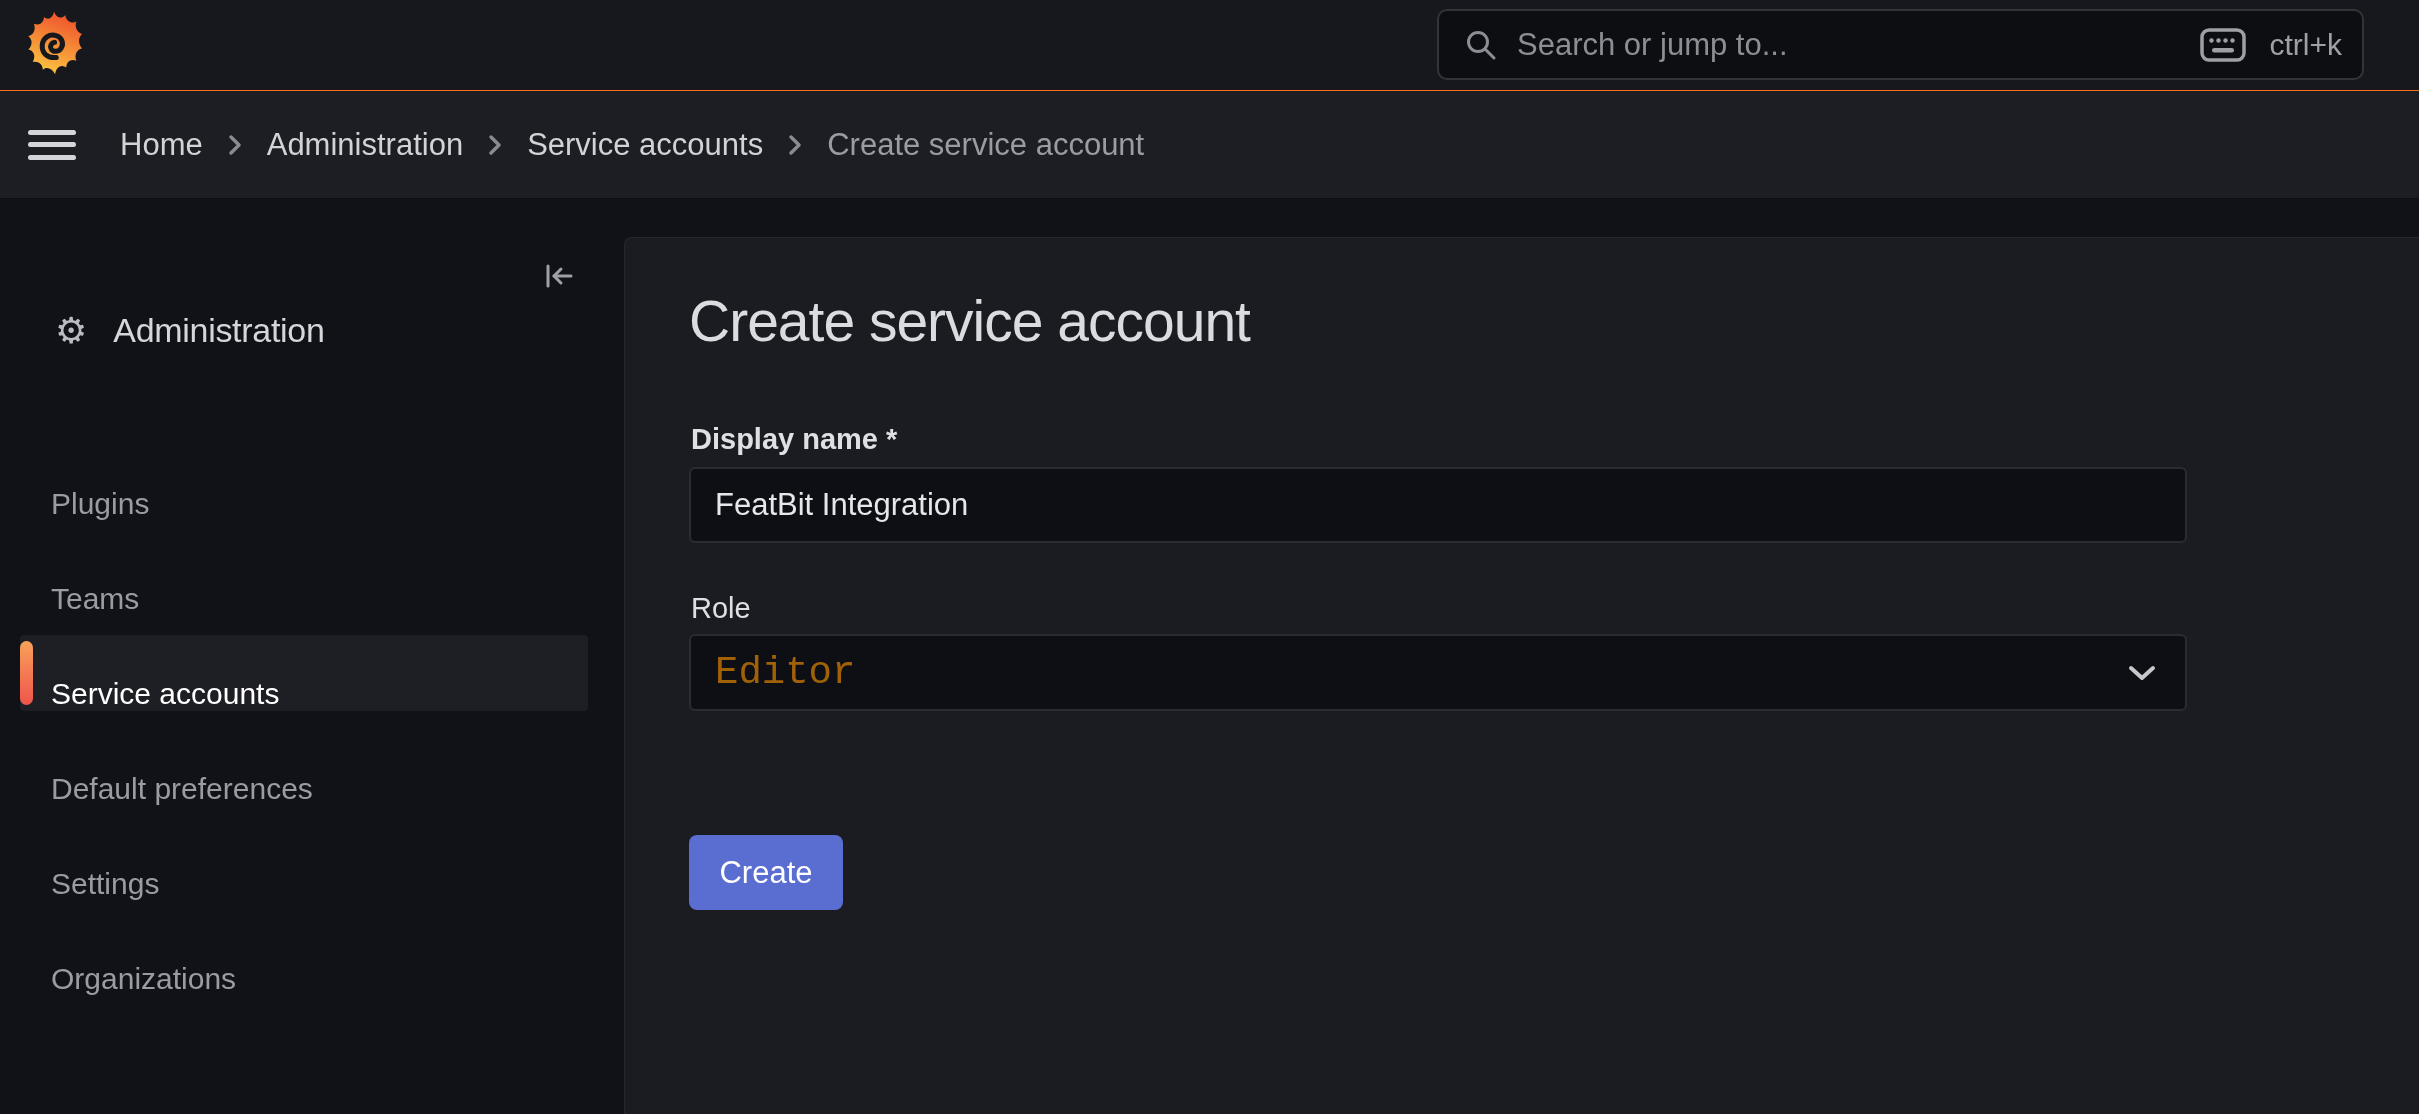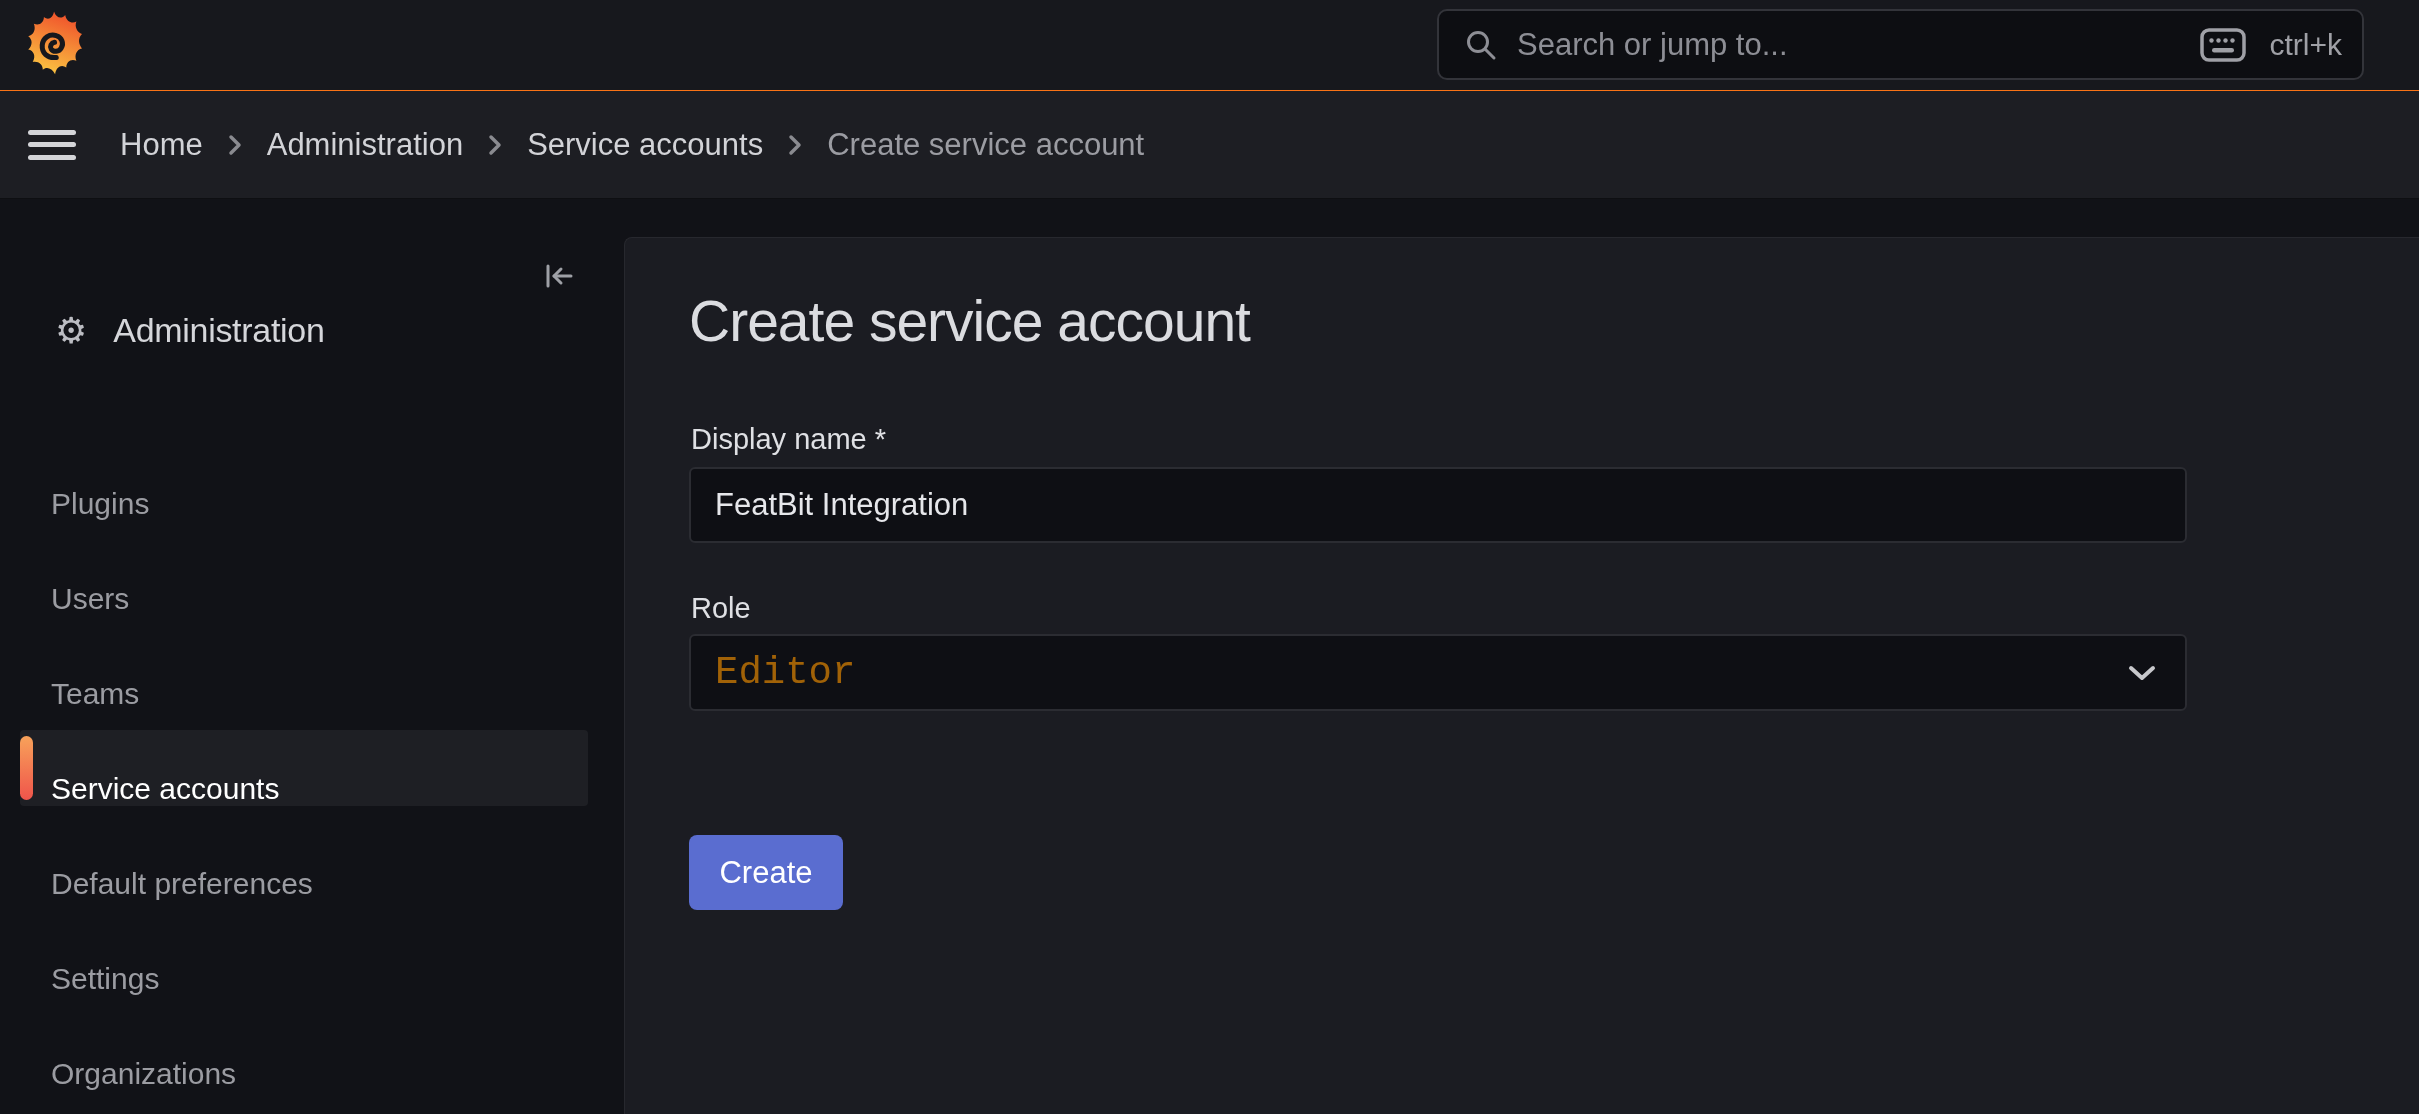--- a/index.html
+++ b/index.html
@@ -65,7 +65,7 @@
     font-size:57px;font-weight:400;color:#dbdce0;letter-spacing:-1px;
   }
   .field-label{position:absolute;left:66px;font-size:29px;font-weight:500;color:#dfe0e4;}
-  .label-display-name{top:185px;}
+  .label-display-name{top:185px;font-weight:bold;}
   .label-role{top:354px;}
   .text-input{
     position:absolute;left:64px;width:1498px;height:76px;box-sizing:border-box;

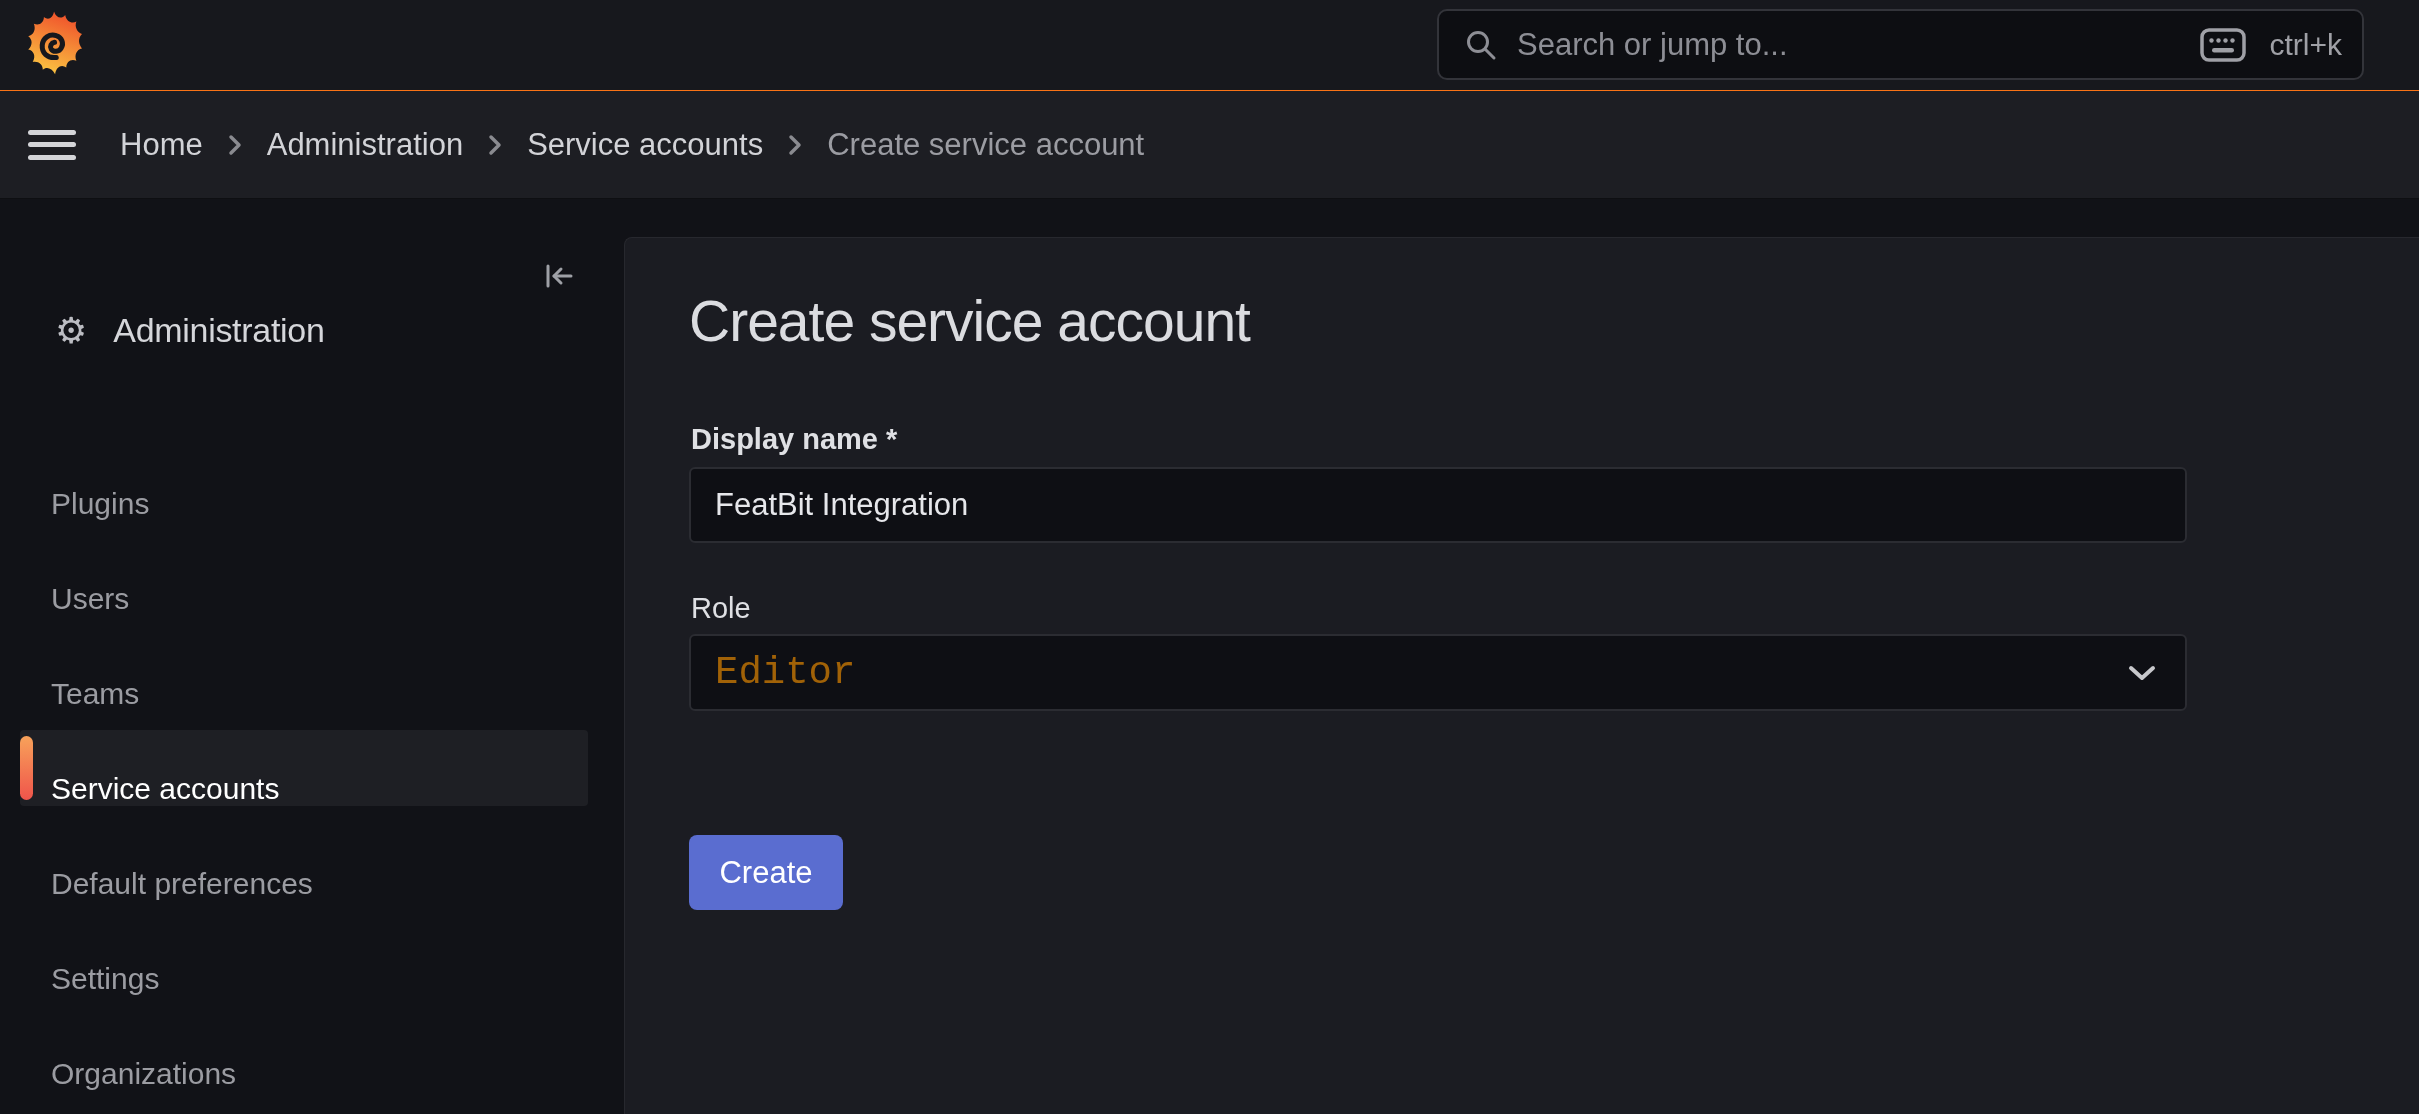--- a/index.html
+++ b/index.html
@@ -180,9 +180,6 @@
         <span>Plugins</span>
       </div>
       <div class="nav-item">
-        <span>Users</span>
-      </div>
-      <div class="nav-item">
         <span>Teams</span>
       </div>
       <div class="nav-item active">

